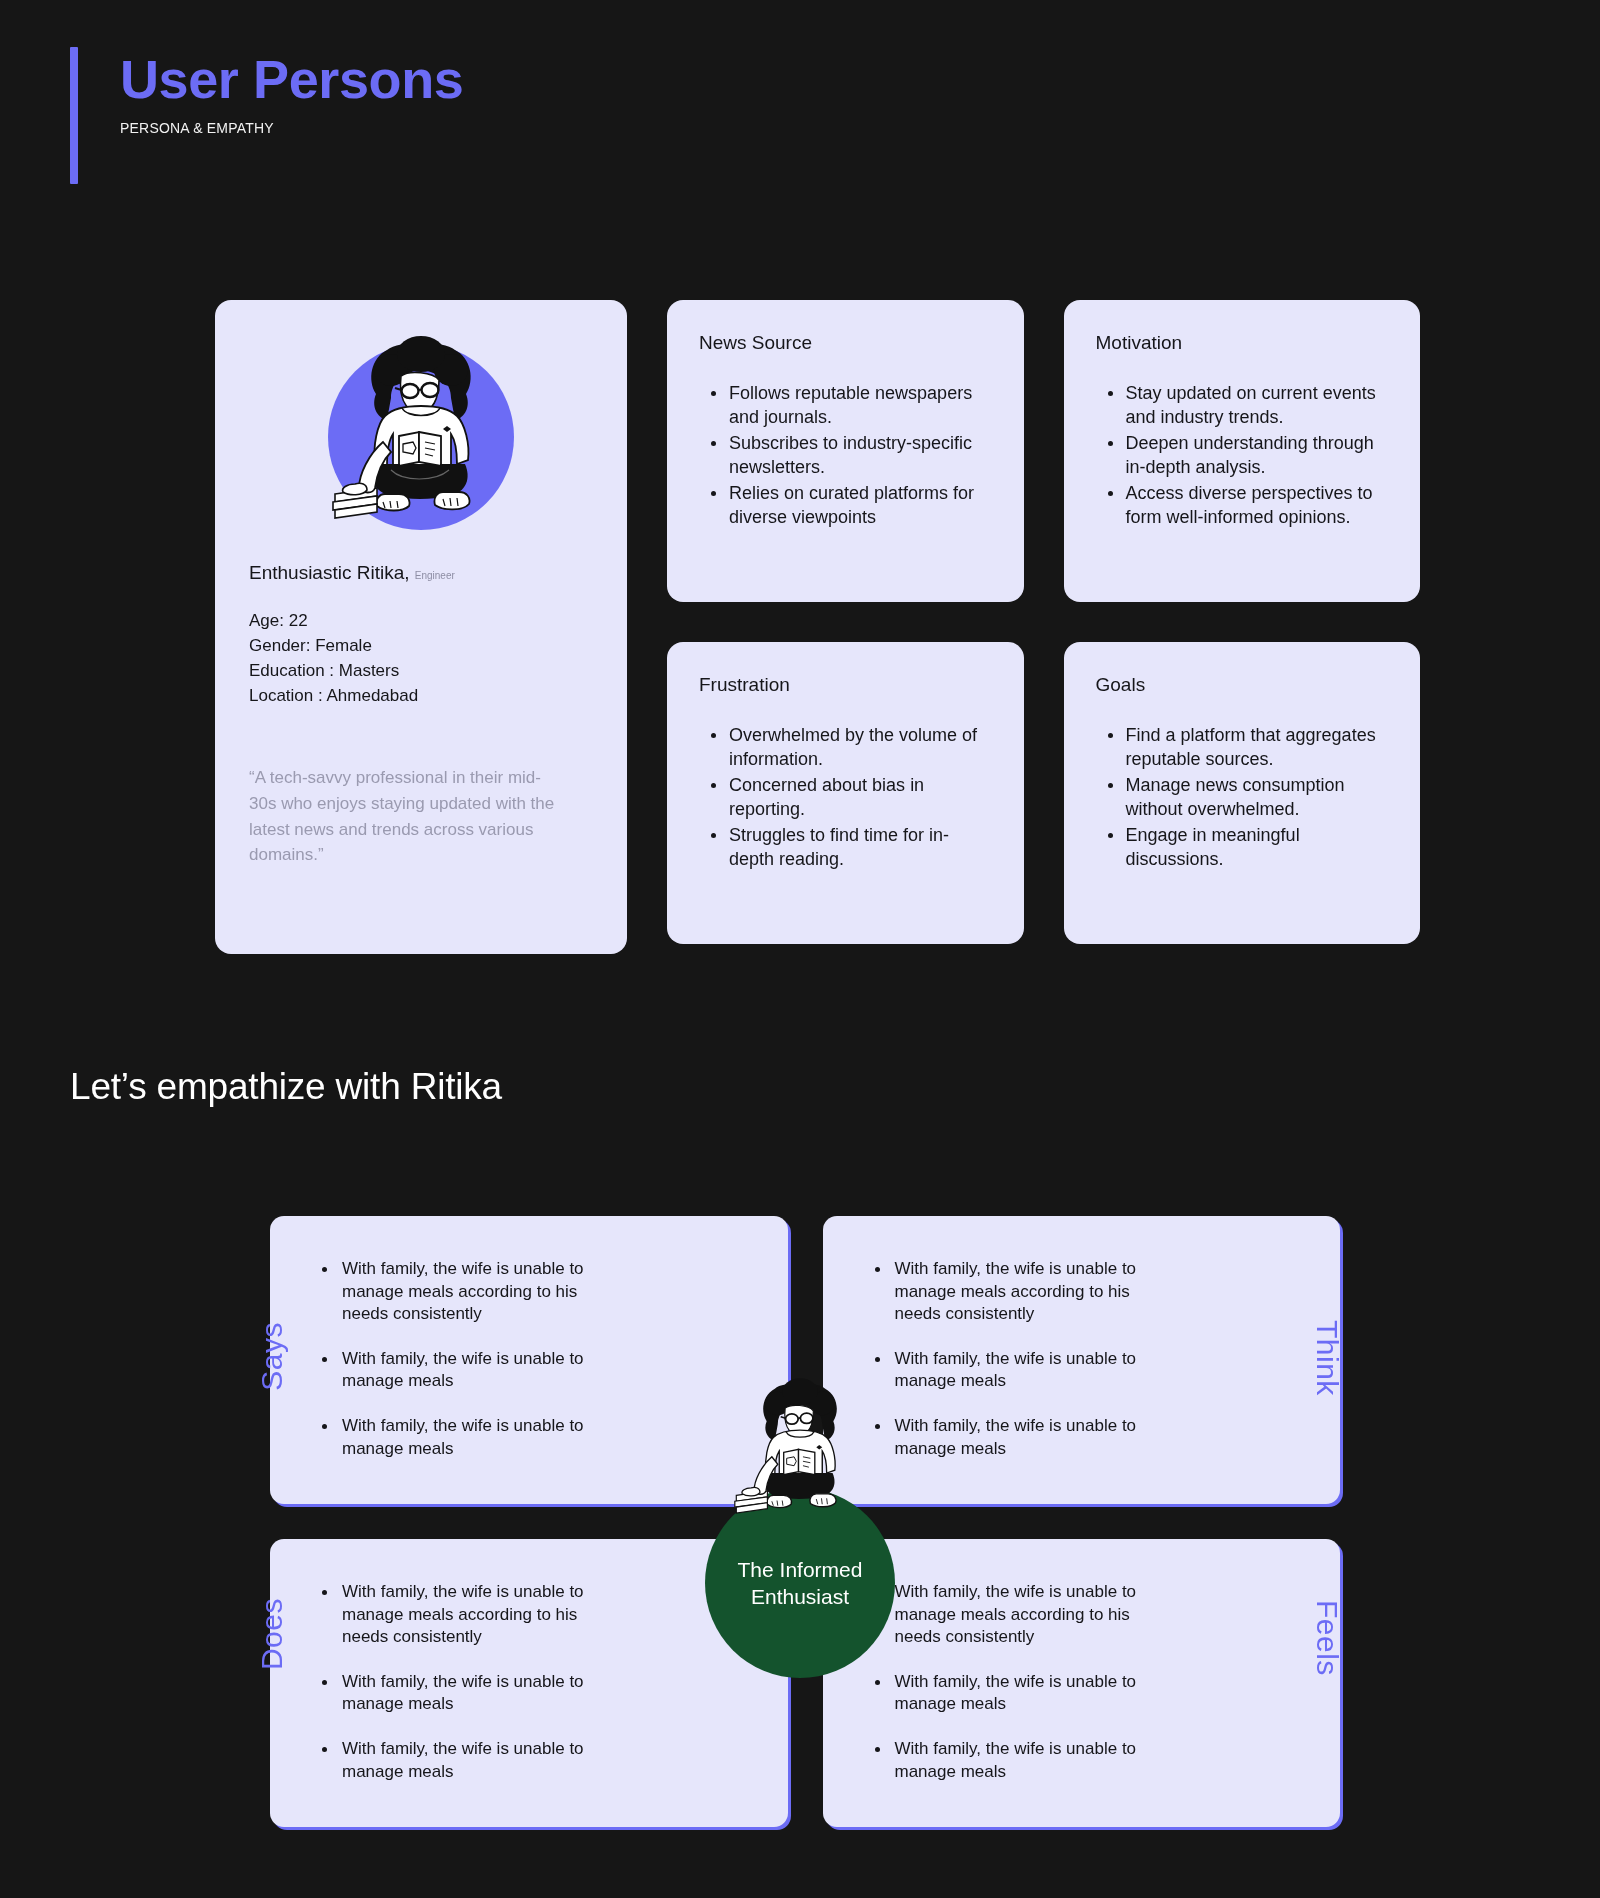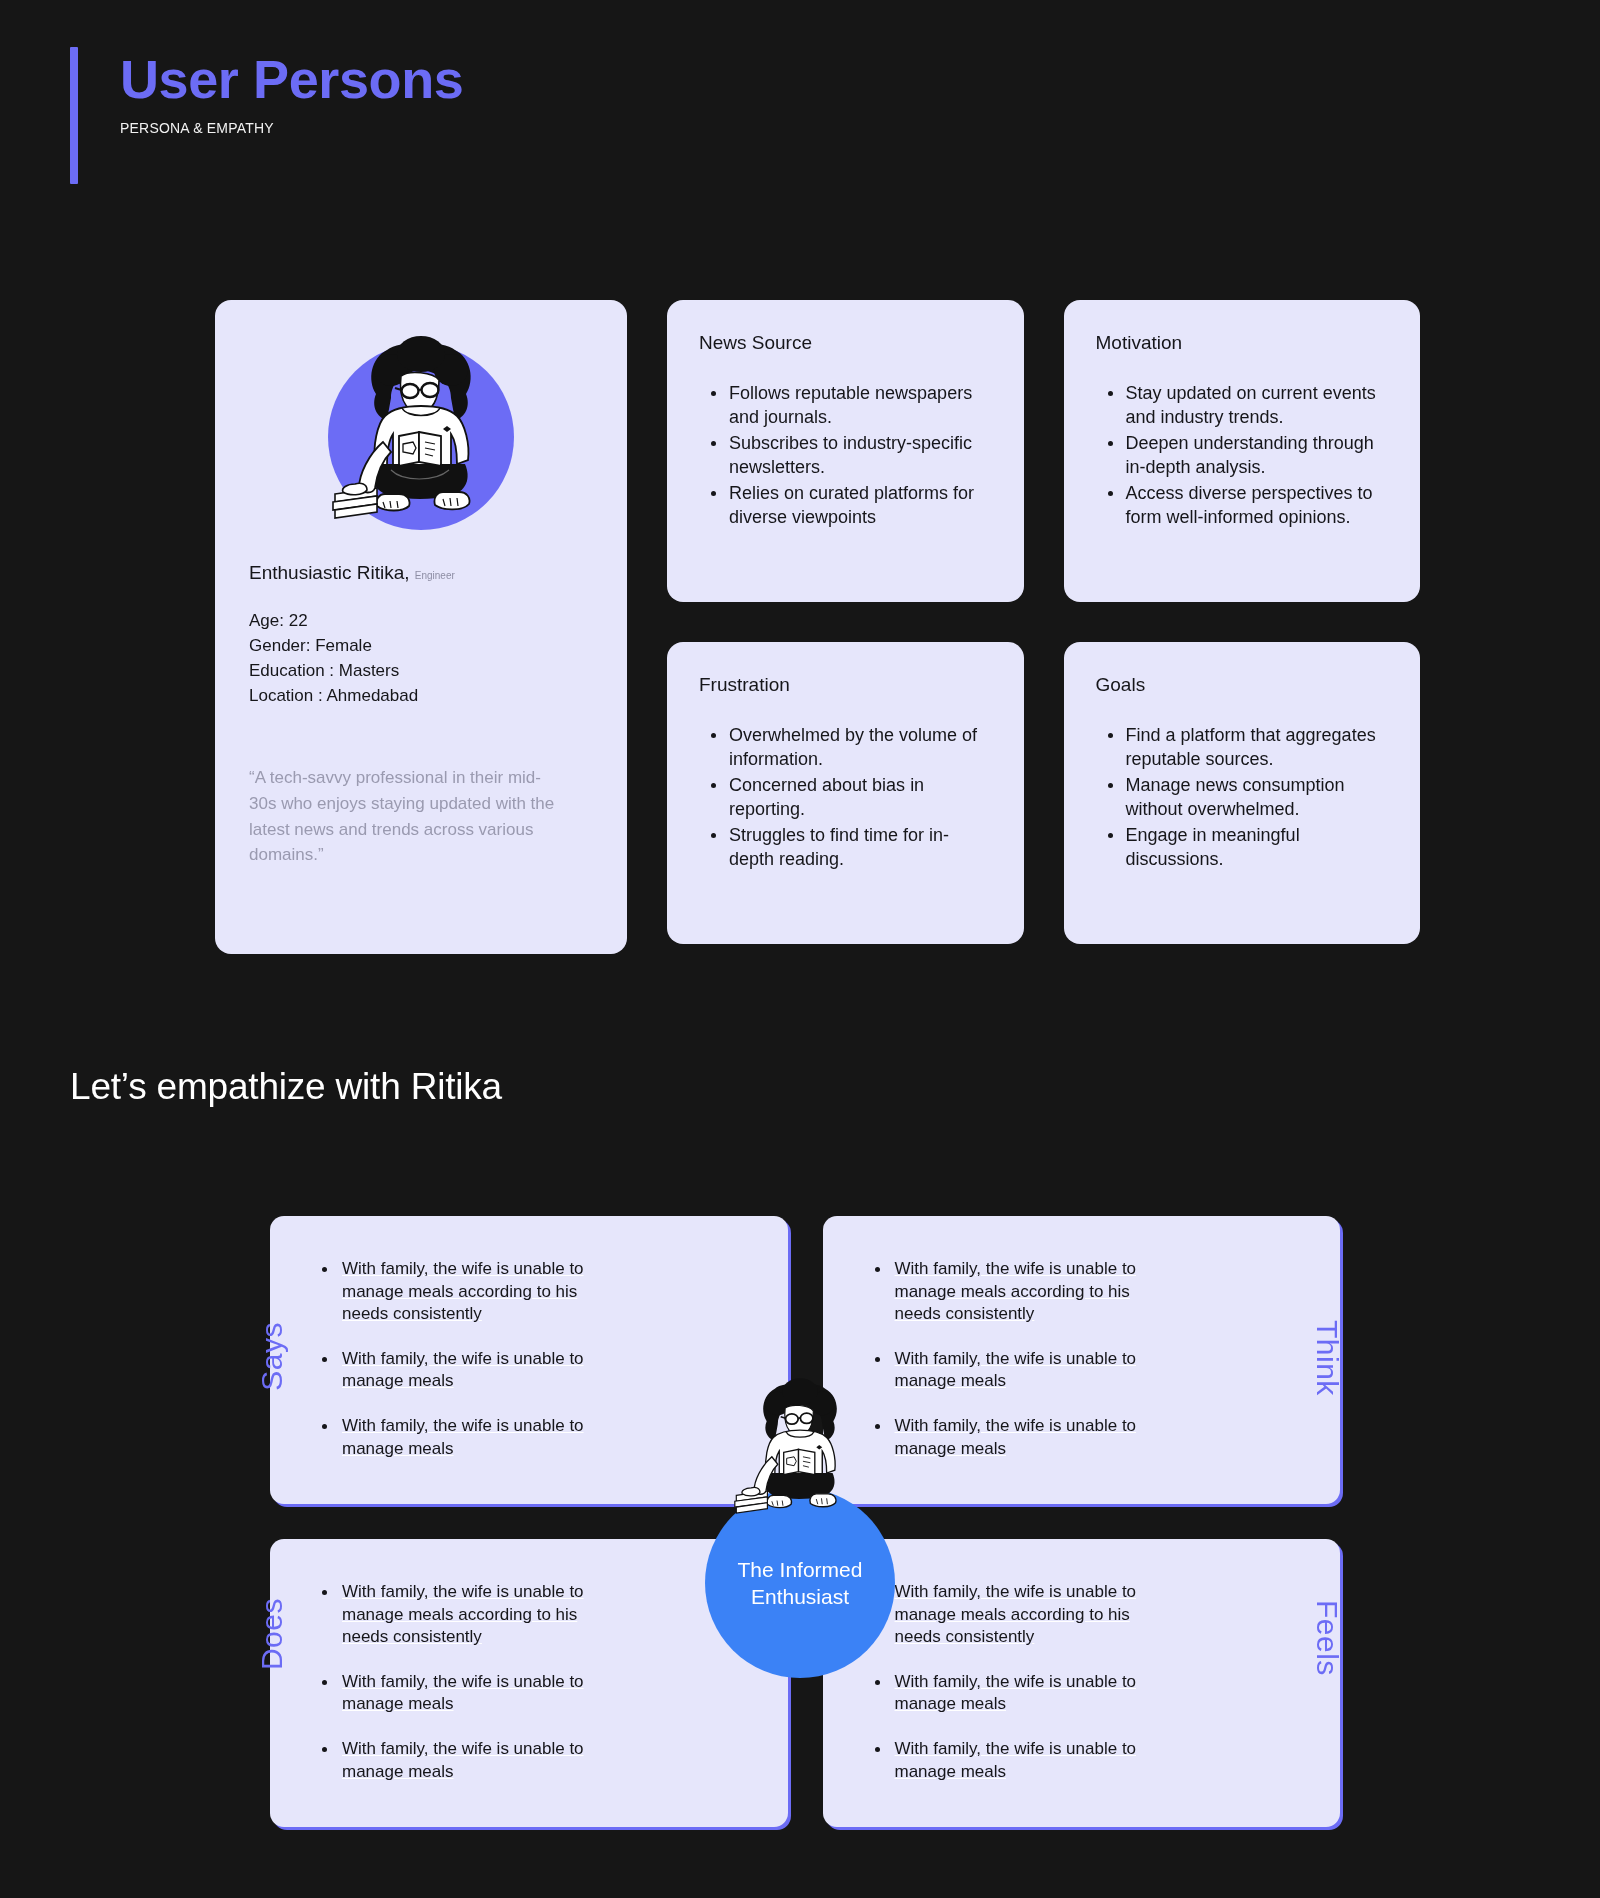--- a/index.html
+++ b/index.html
@@ -188,7 +188,6 @@
     grid-template-rows: 1fr 1fr;
     gap: 35px 35px;
     position: relative;
-    text-decoration: underline;
   }
 
   .quad {

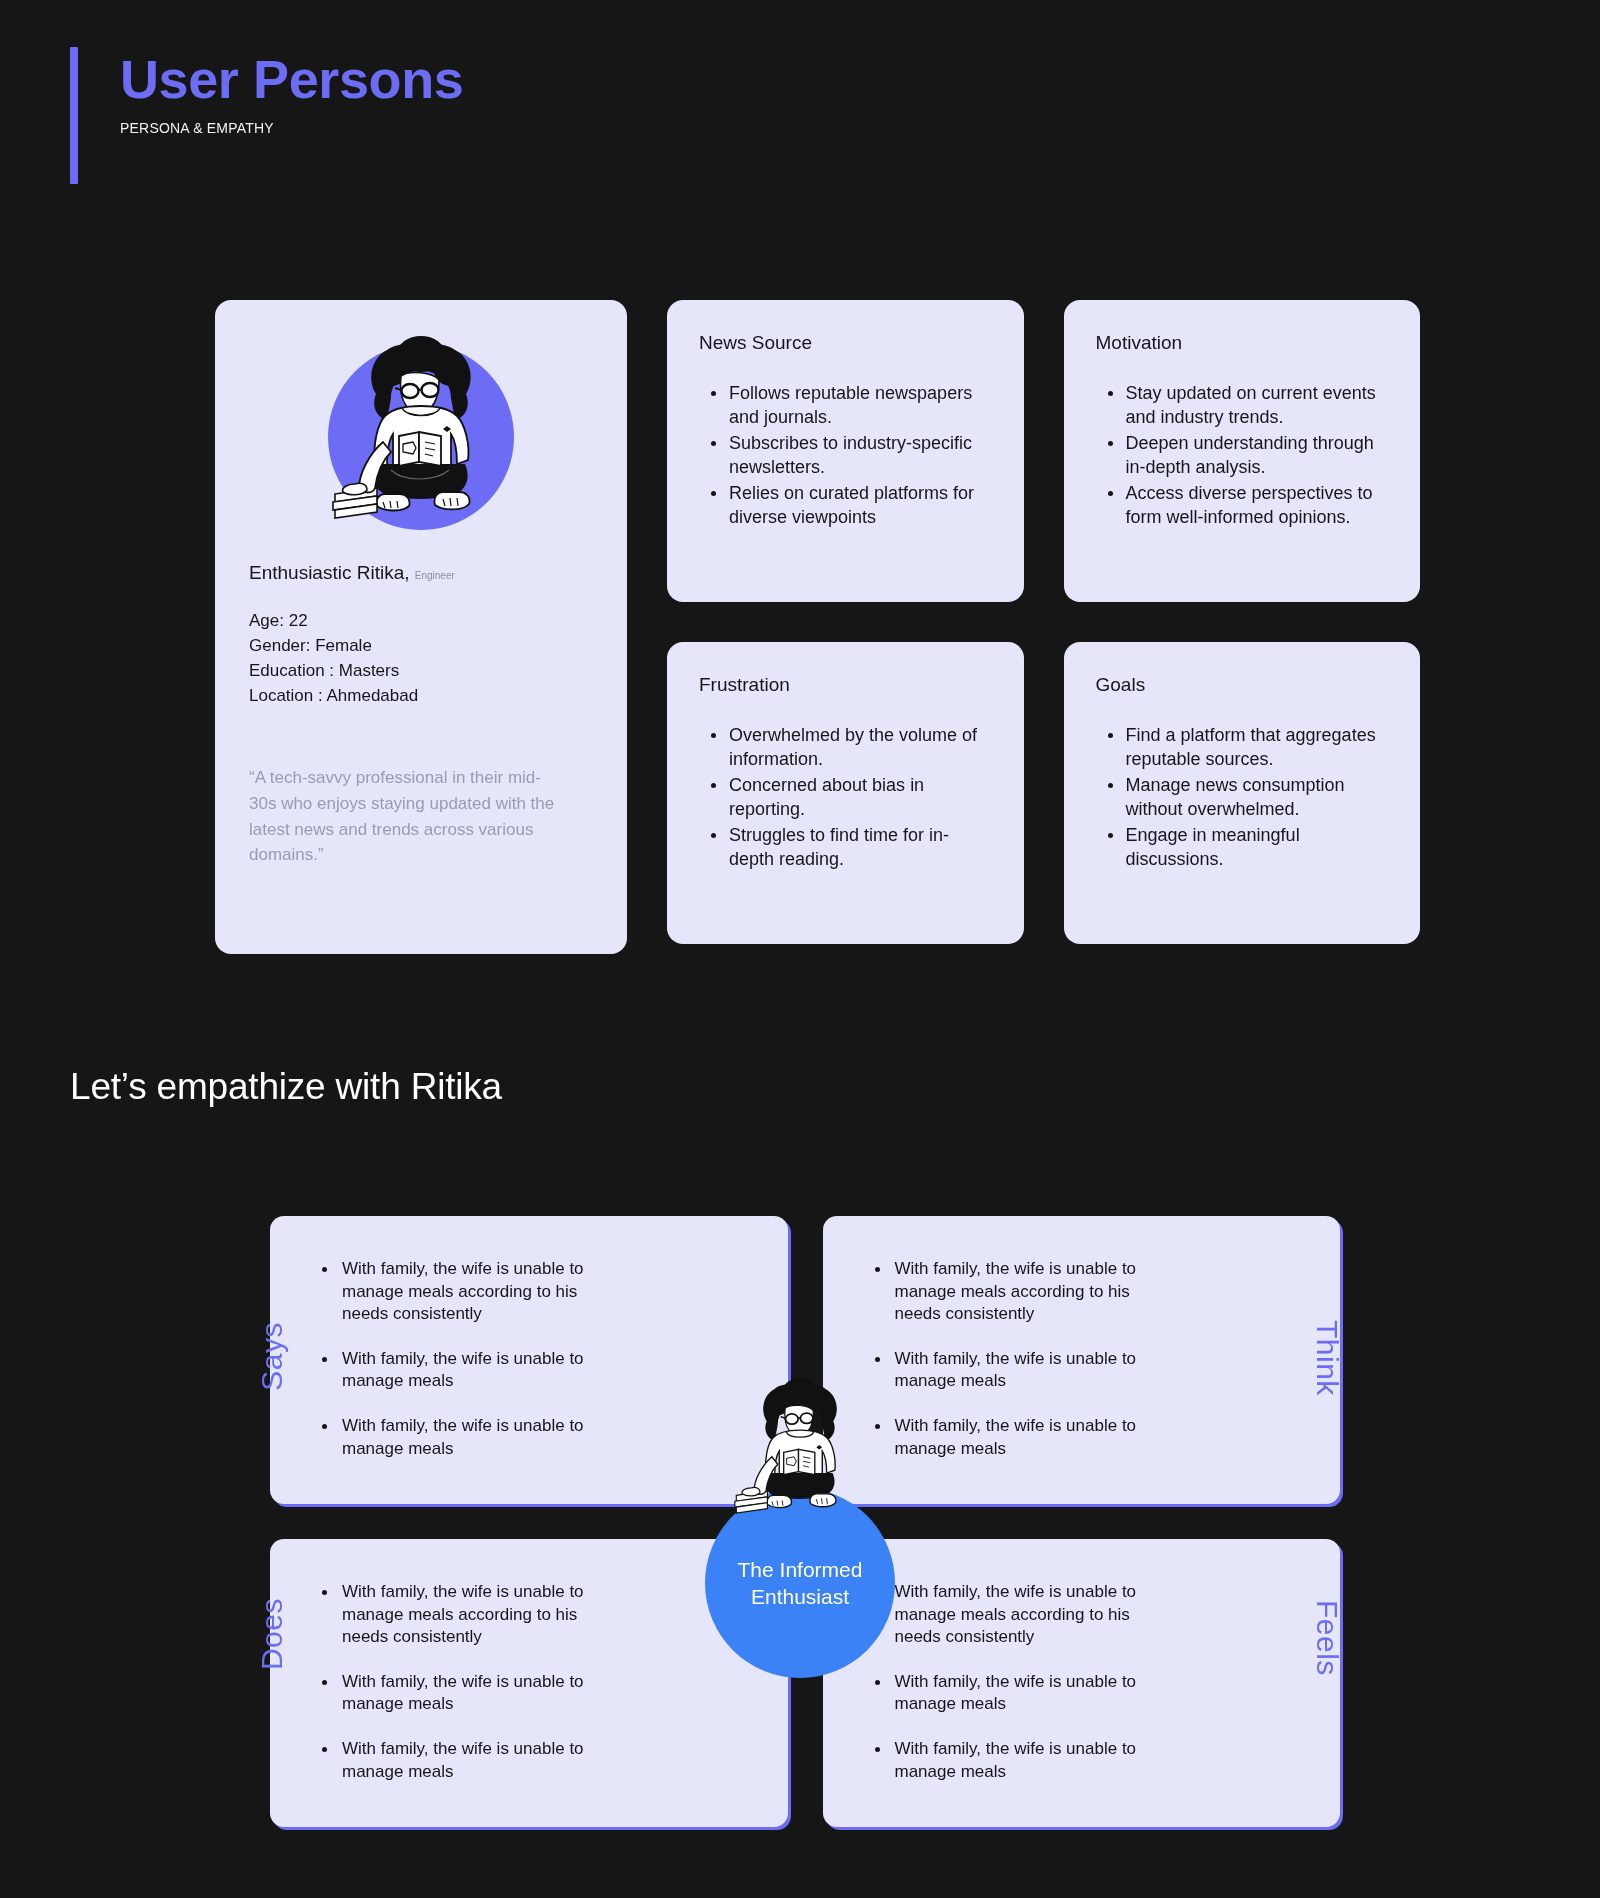--- a/index.html
+++ b/index.html
@@ -259,7 +259,7 @@
     width: 190px;
     height: 190px;
     border-radius: 50%;
-    background: #3b82f6;
+    background: #14532d;
     display: flex;
     align-items: center;
     justify-content: center;

